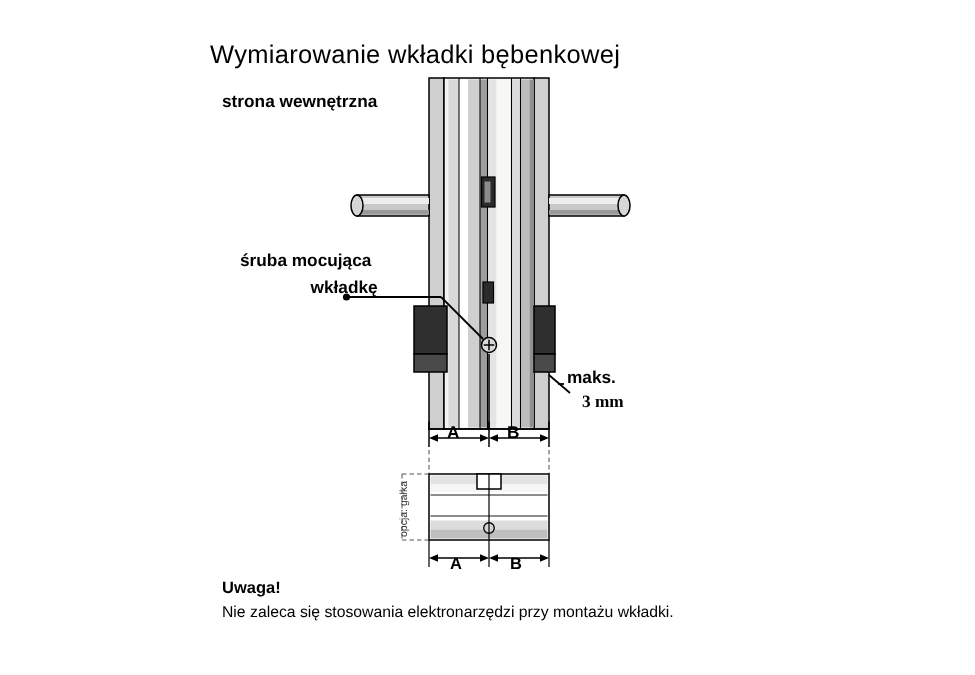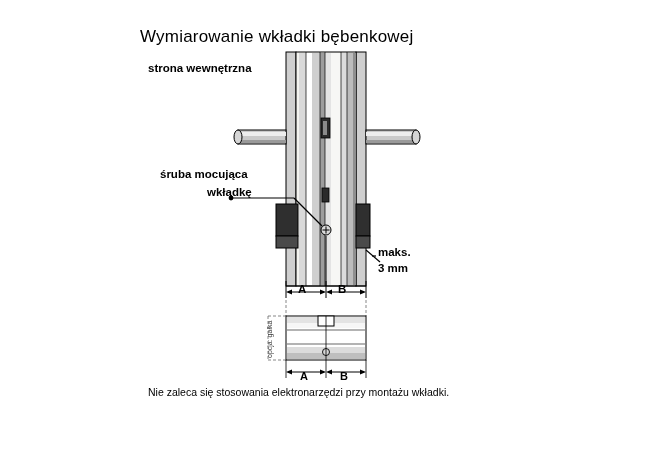--- a/index.html
+++ b/index.html
@@ -214,7 +214,7 @@
   <div class="lbl" style="left:160px; top:186px;margin-left:47px;">wkładkę</div>
 
   <div class="lbl" style="left:378px; top:246px;">maks.</div>
-  <div class="lbl" style="left:378px; top:262px;">3 mm</div>
+  <div class="lbl" style="left:388px; top:262px;font-family:Liberation Serif, serif;">3 mm</div>
 
   <div class="lbl" style="left:298px; top:283px;">A</div>
   <div class="lbl" style="left:338px; top:283px;">B</div>

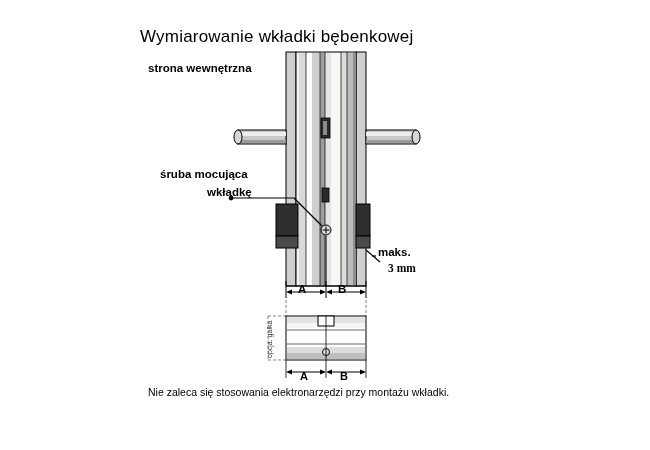--- a/index.html
+++ b/index.html
@@ -225,6 +225,7 @@
   <div class="vert-label" style="left:266px; top:358px;">opcja: gałka</div>
 
   <div class="note-block">
+    <div class="note-title">Uwaga!</div>
     <div class="note-line">Nie zaleca się stosowania elektronarzędzi  przy montażu wkładki.</div>
   </div>
 

